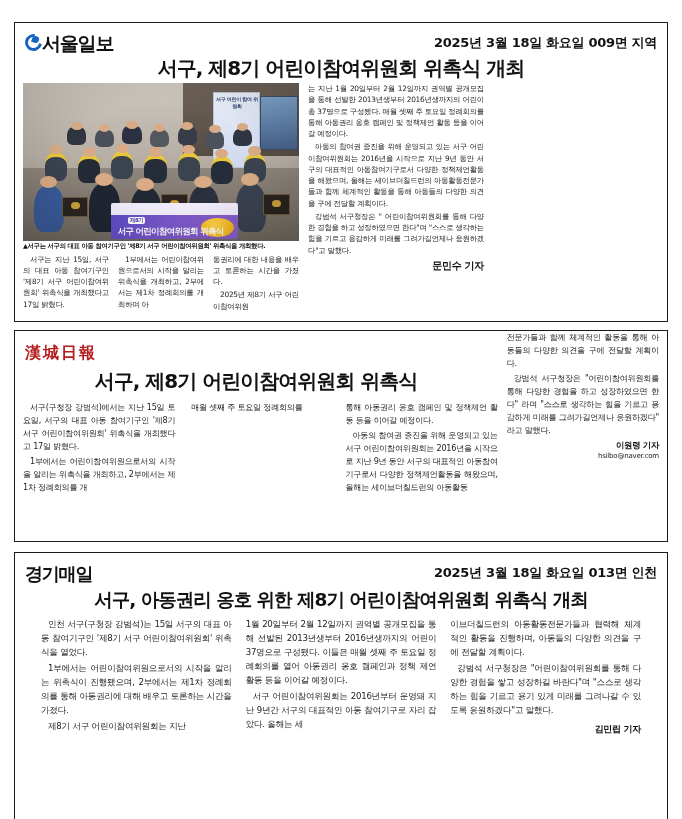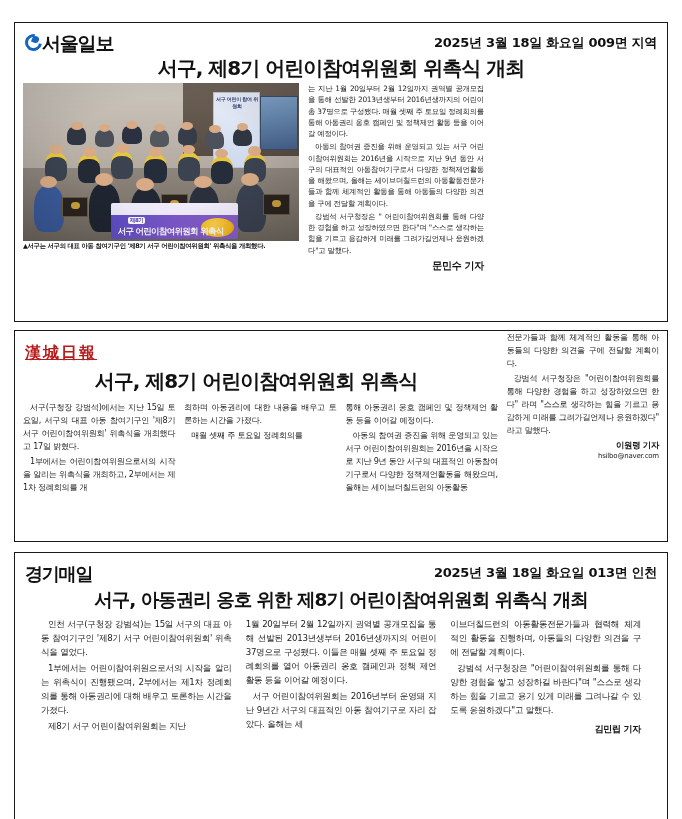--- a/index.html
+++ b/index.html
@@ -374,6 +374,18 @@
 
           <div class="caption">▲서구는 서구의 대표 아동 참여기구인 '제8기 서구 어린이참여위원회' 위촉식을 개최했다.</div>
 
+          <div class="cols">
+            <div class="col">
+              <p class="bodytext">서구는 지난 15일, 서구의 대표 아동 참여기구인 '제8기 서구 어린이참여위원회' 위촉식을 개최했다고 17일 밝혔다.</p>
+            </div>
+            <div class="col">
+              <p class="bodytext">1부에서는 어린이참여위원으로서의 시작을 알리는 위촉식을 개최하고, 2부에서는 제1차 정례회의를 개최하며 아</p>
+            </div>
+            <div class="col">
+              <p class="bodytext no-indent">동권리에 대한 내용을 배우고 토론하는 시간을 가졌다.</p>
+              <p class="bodytext">2025년 제8기 서구 어린이참여위원</p>
+            </div>
+          </div>
         </div>
 
         <div class="right-col">

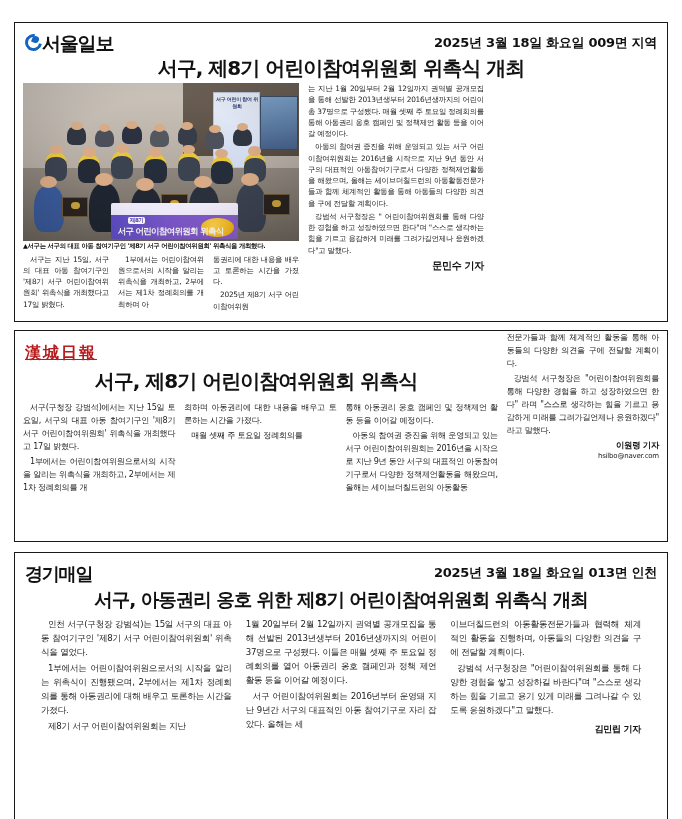--- a/index.html
+++ b/index.html
@@ -69,7 +69,6 @@
     font-family: "DejaVu Serif", "Liberation Serif", serif;
     font-size: 16px;
     letter-spacing: 2px;
-    text-decoration: underline;
   }
   .m-gyeonggi .masthead-title { color: #111; font-size: 18px; }
 

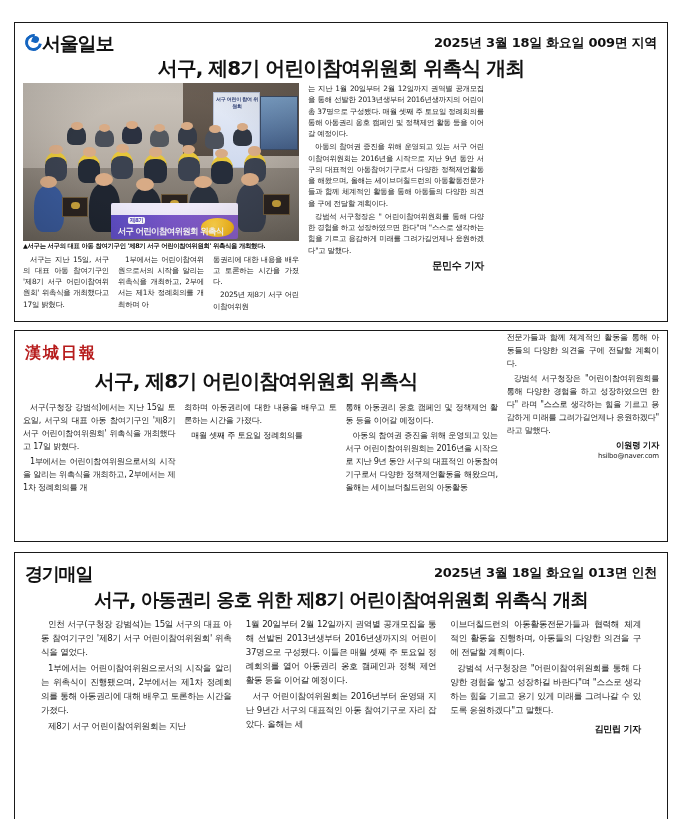--- a/index.html
+++ b/index.html
@@ -415,7 +415,6 @@
           <p class="bodytext b2">1부에서는 어린이참여위원으로서의 시작을 알리는 위촉식을 개최하고, 2부에서는 제1차 정례회의를 개</p>
         </div>
         <div class="col">
-          <p class="bodytext b2 no-indent">최하며 아동권리에 대한 내용을 배우고 토론하는 시간을 가졌다.</p>
           <p class="bodytext b2">매월 셋째 주 토요일 정례회의를</p>
         </div>
         <div class="col">

